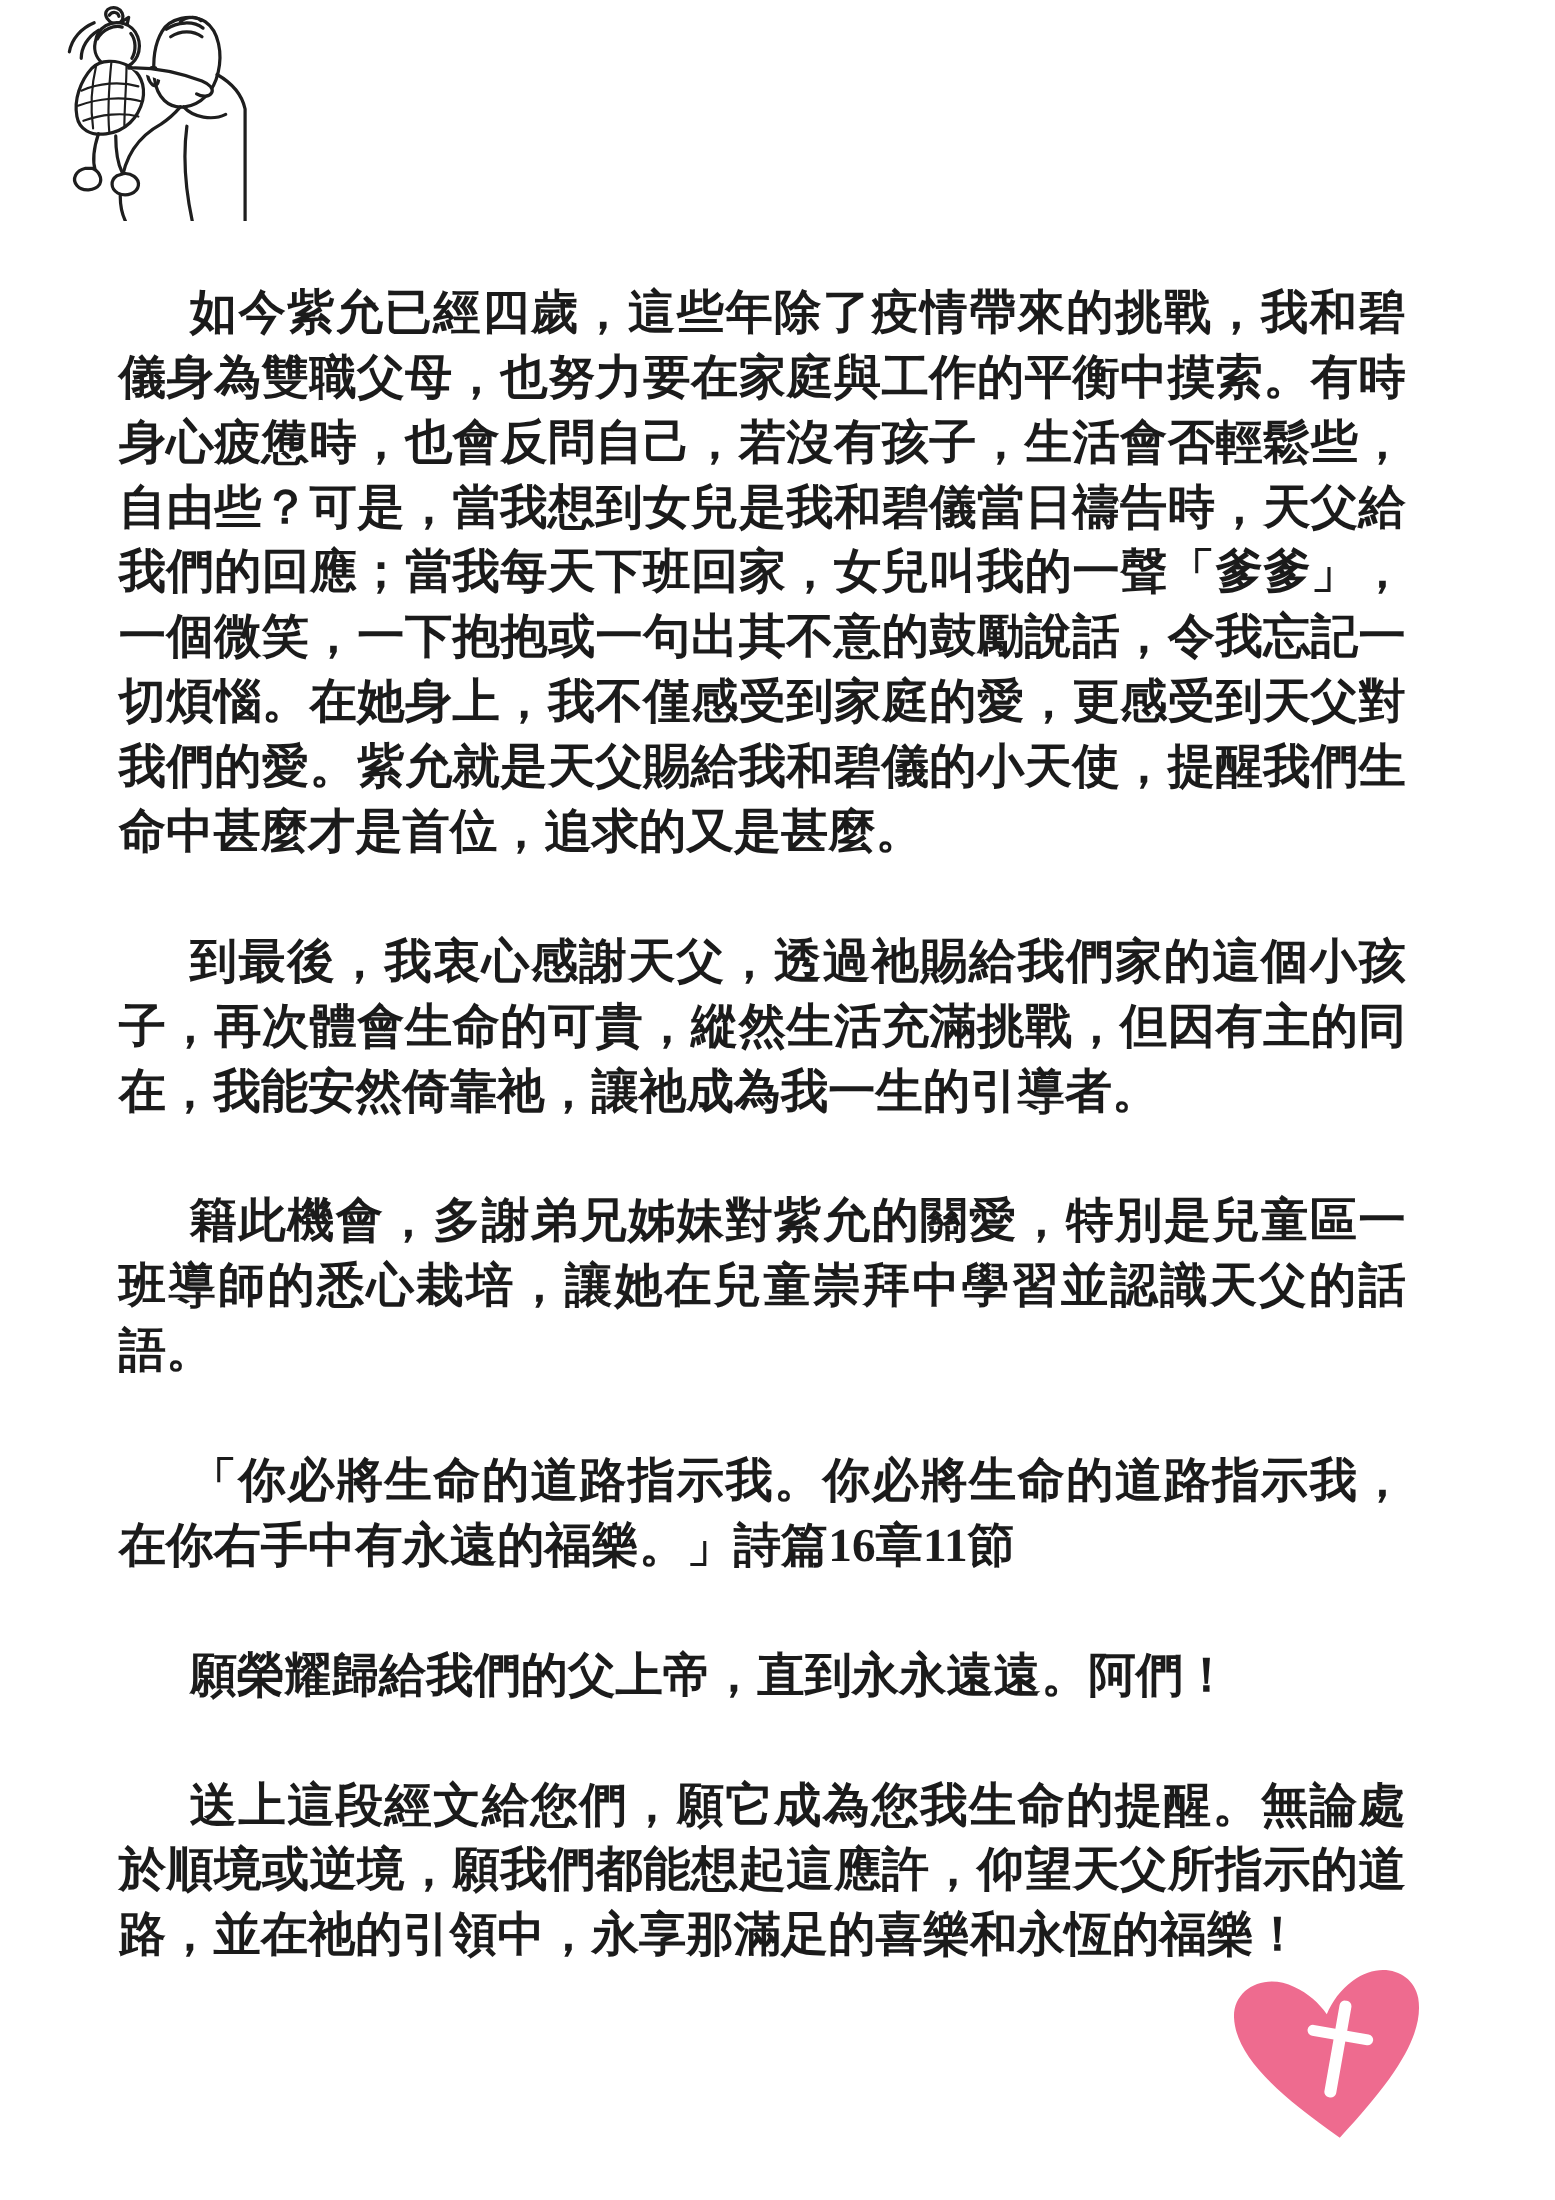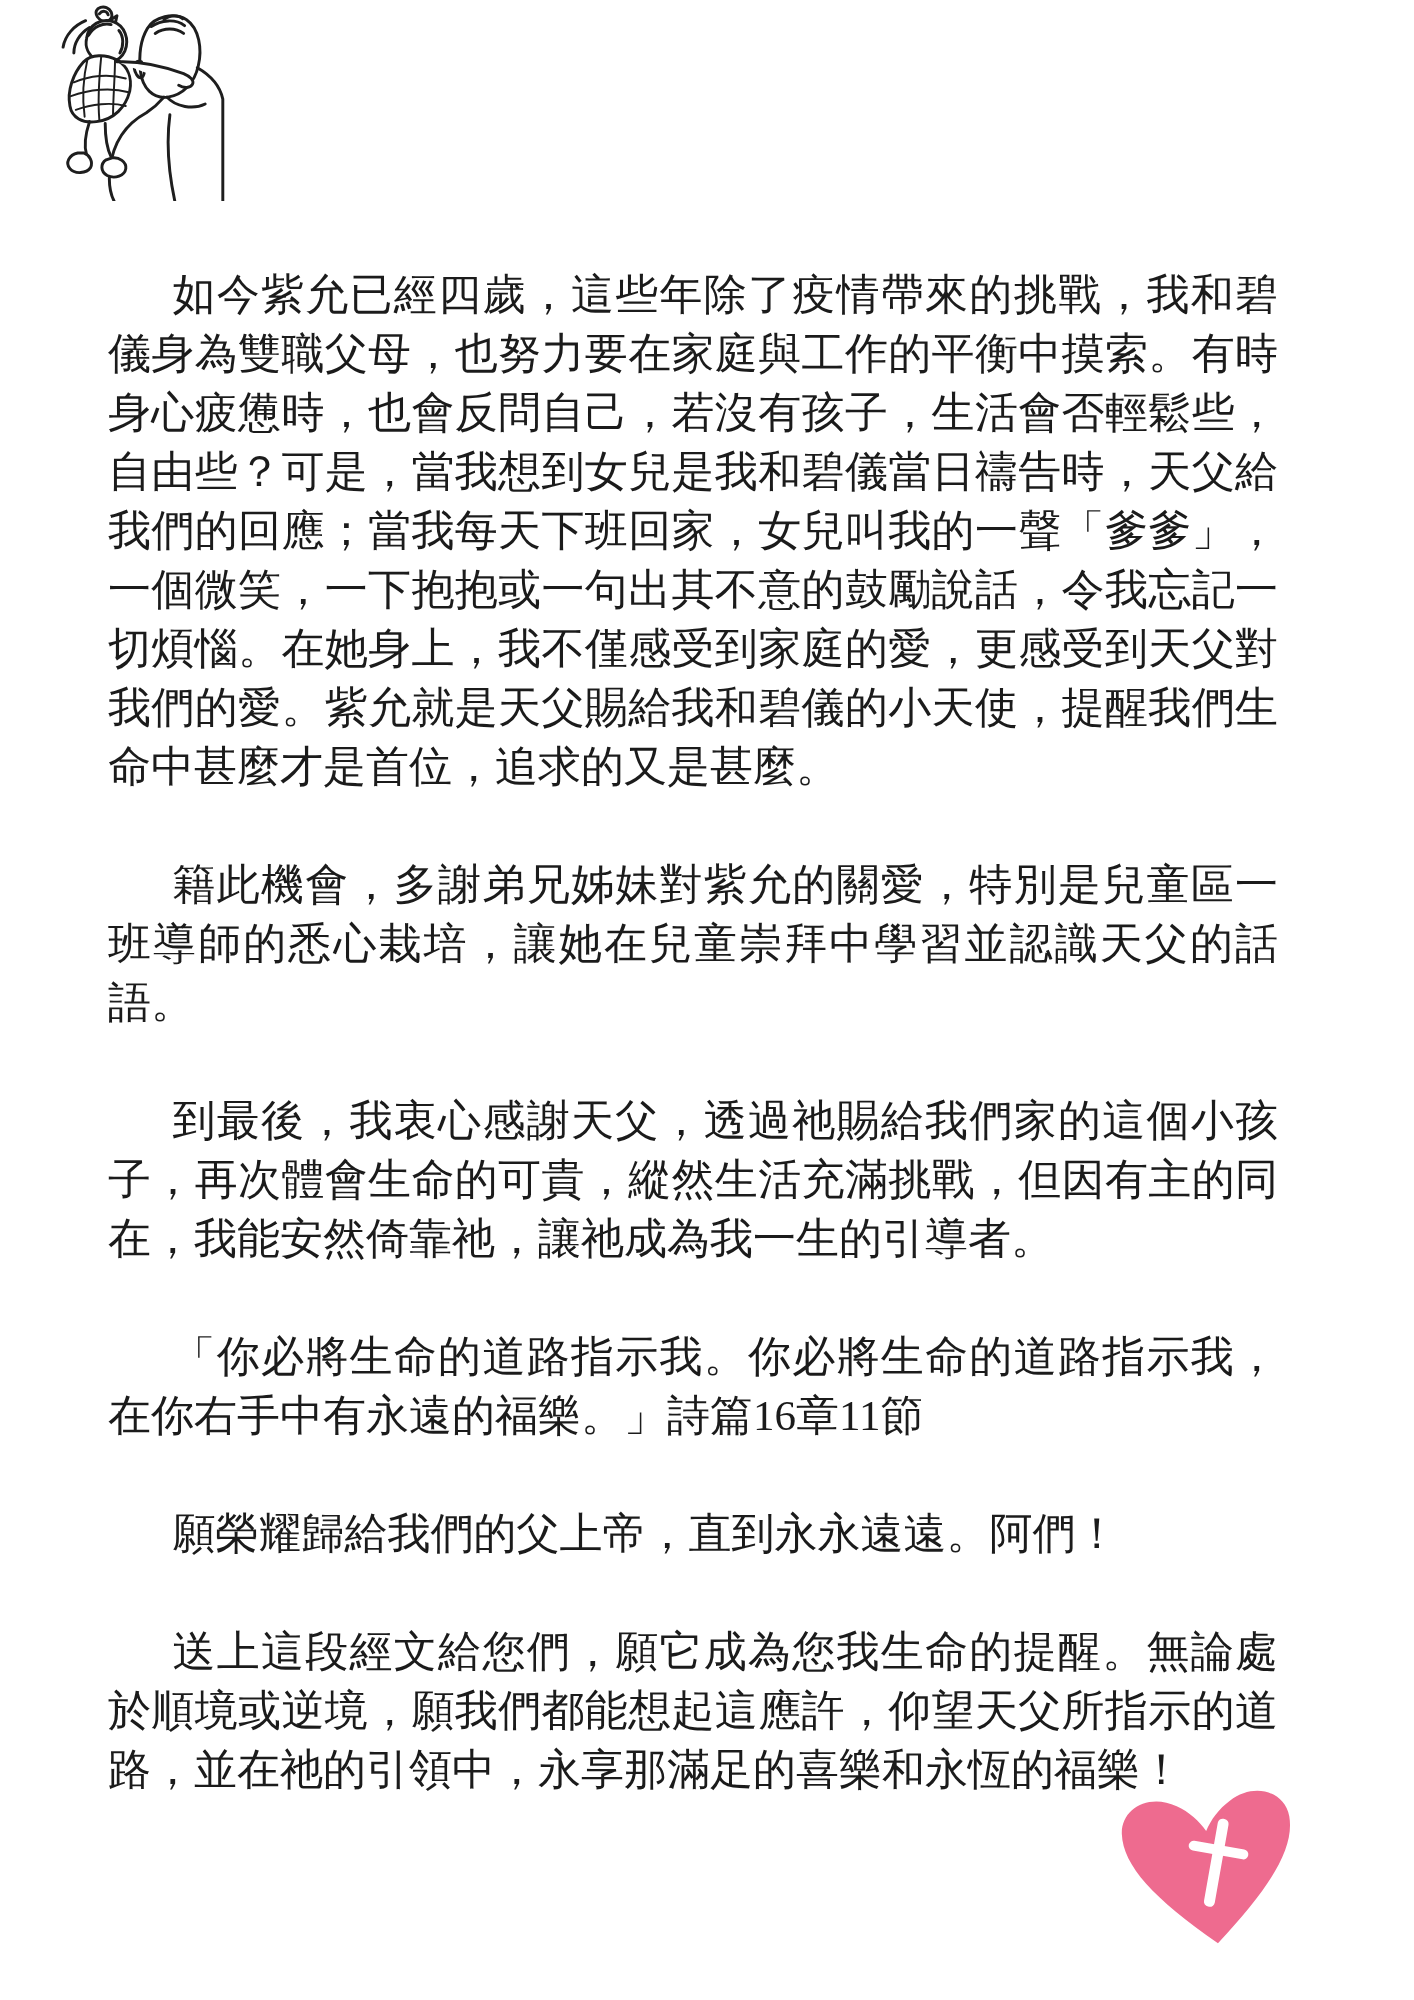--- a/index.html
+++ b/index.html
@@ -14,12 +14,13 @@
   .content{
     position:absolute;
     left:108px;
-    top:265px;
+    top:255px;
     width:1170px;
     font-size:43px;
     line-height:59px;
     color:#1b1b1b;
     text-align:justify;
+    font-weight:bold;
   }
   .content p{
     margin:0 0 59px 0;

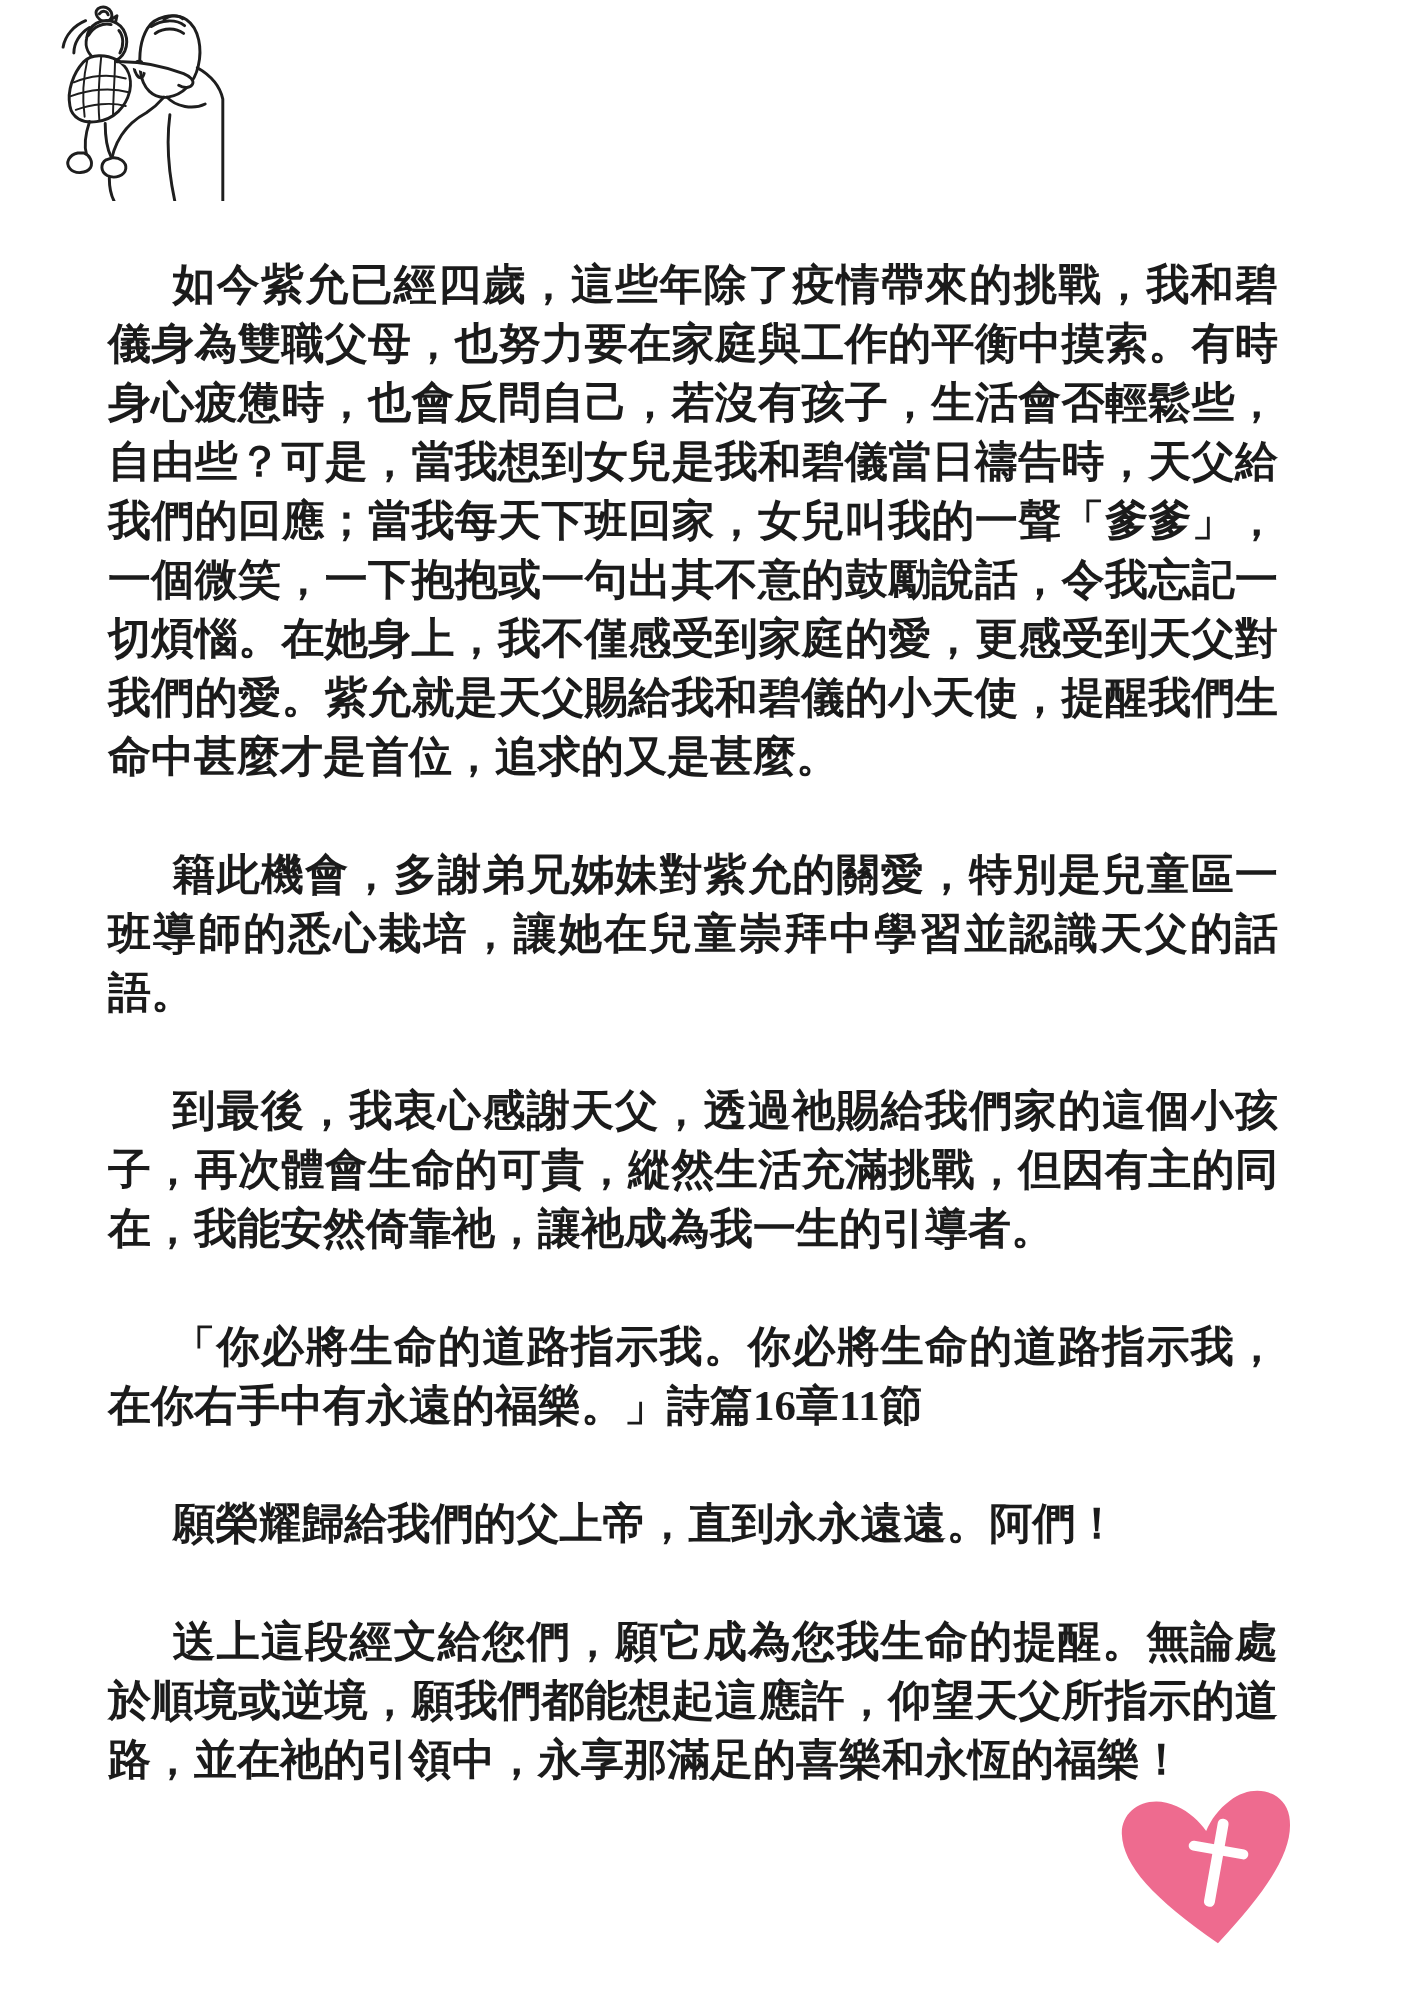--- a/index.html
+++ b/index.html
@@ -94,8 +94,8 @@
 
   <div class="content">
     <p>如今紫允已經四歲，這些年除了疫情帶來的挑戰，我和碧儀身為雙職父母，也努力要在家庭與工作的平衡中摸索。有時身心疲憊時，也會反問自己，若沒有孩子，生活會否輕鬆些，自由些？可是，當我想到女兒是我和碧儀當日禱告時，天父給我們的回應；當我每天下班回家，女兒叫我的一聲「爹爹」，一個微笑，一下抱抱或一句出其不意的鼓勵說話，令我忘記一切煩惱。在她身上，我不僅感受到家庭的愛，更感受到天父對我們的愛。紫允就是天父賜給我和碧儀的小天使，提醒我們生命中甚麼才是首位，追求的又是甚麼。</p>
+    <p>到最後，我衷心感謝天父，透過祂賜給我們家的這個小孩子，再次體會生命的可貴，縱然生活充滿挑戰，但因有主的同在，我能安然倚靠祂，讓祂成為我一生的引導者。</p>
     <p>籍此機會，多謝弟兄姊妹對紫允的關愛，特別是兒童區一班導師的悉心栽培，讓她在兒童崇拜中學習並認識天父的話語。</p>
-    <p>到最後，我衷心感謝天父，透過祂賜給我們家的這個小孩子，再次體會生命的可貴，縱然生活充滿挑戰，但因有主的同在，我能安然倚靠祂，讓祂成為我一生的引導者。</p>
     <p>「你必將生命的道路指示我。你必將生命的道路指示我，在你右手中有永遠的福樂。」詩篇16章11節</p>
     <p>願榮耀歸給我們的父上帝，直到永永遠遠。阿們！</p>
     <p>送上這段經文給您們，願它成為您我生命的提醒。無論處於順境或逆境，願我們都能想起這應許，仰望天父所指示的道路，並在祂的引領中，永享那滿足的喜樂和永恆的福樂！</p>

